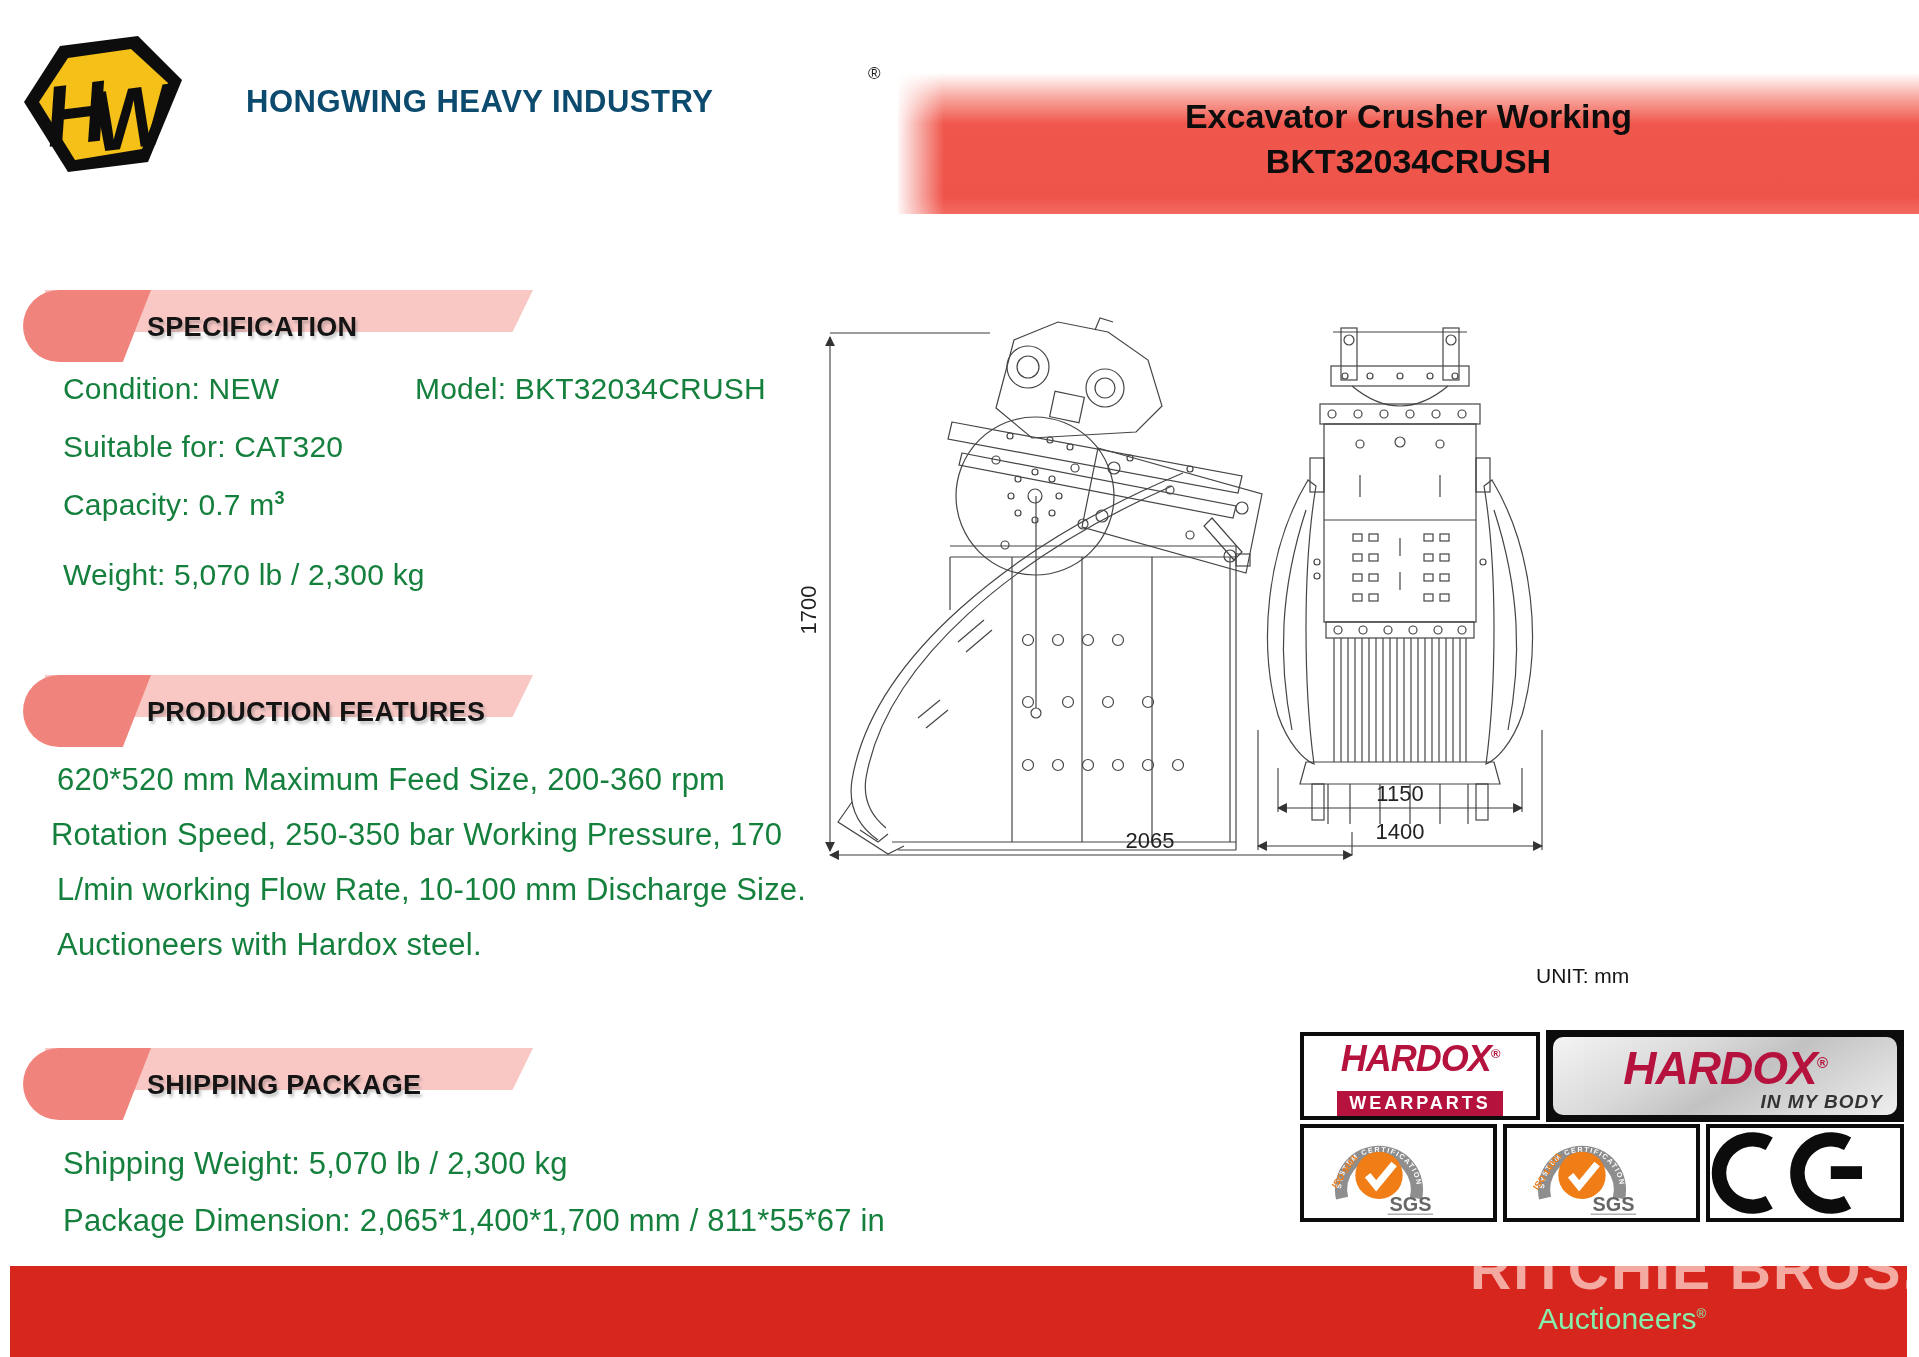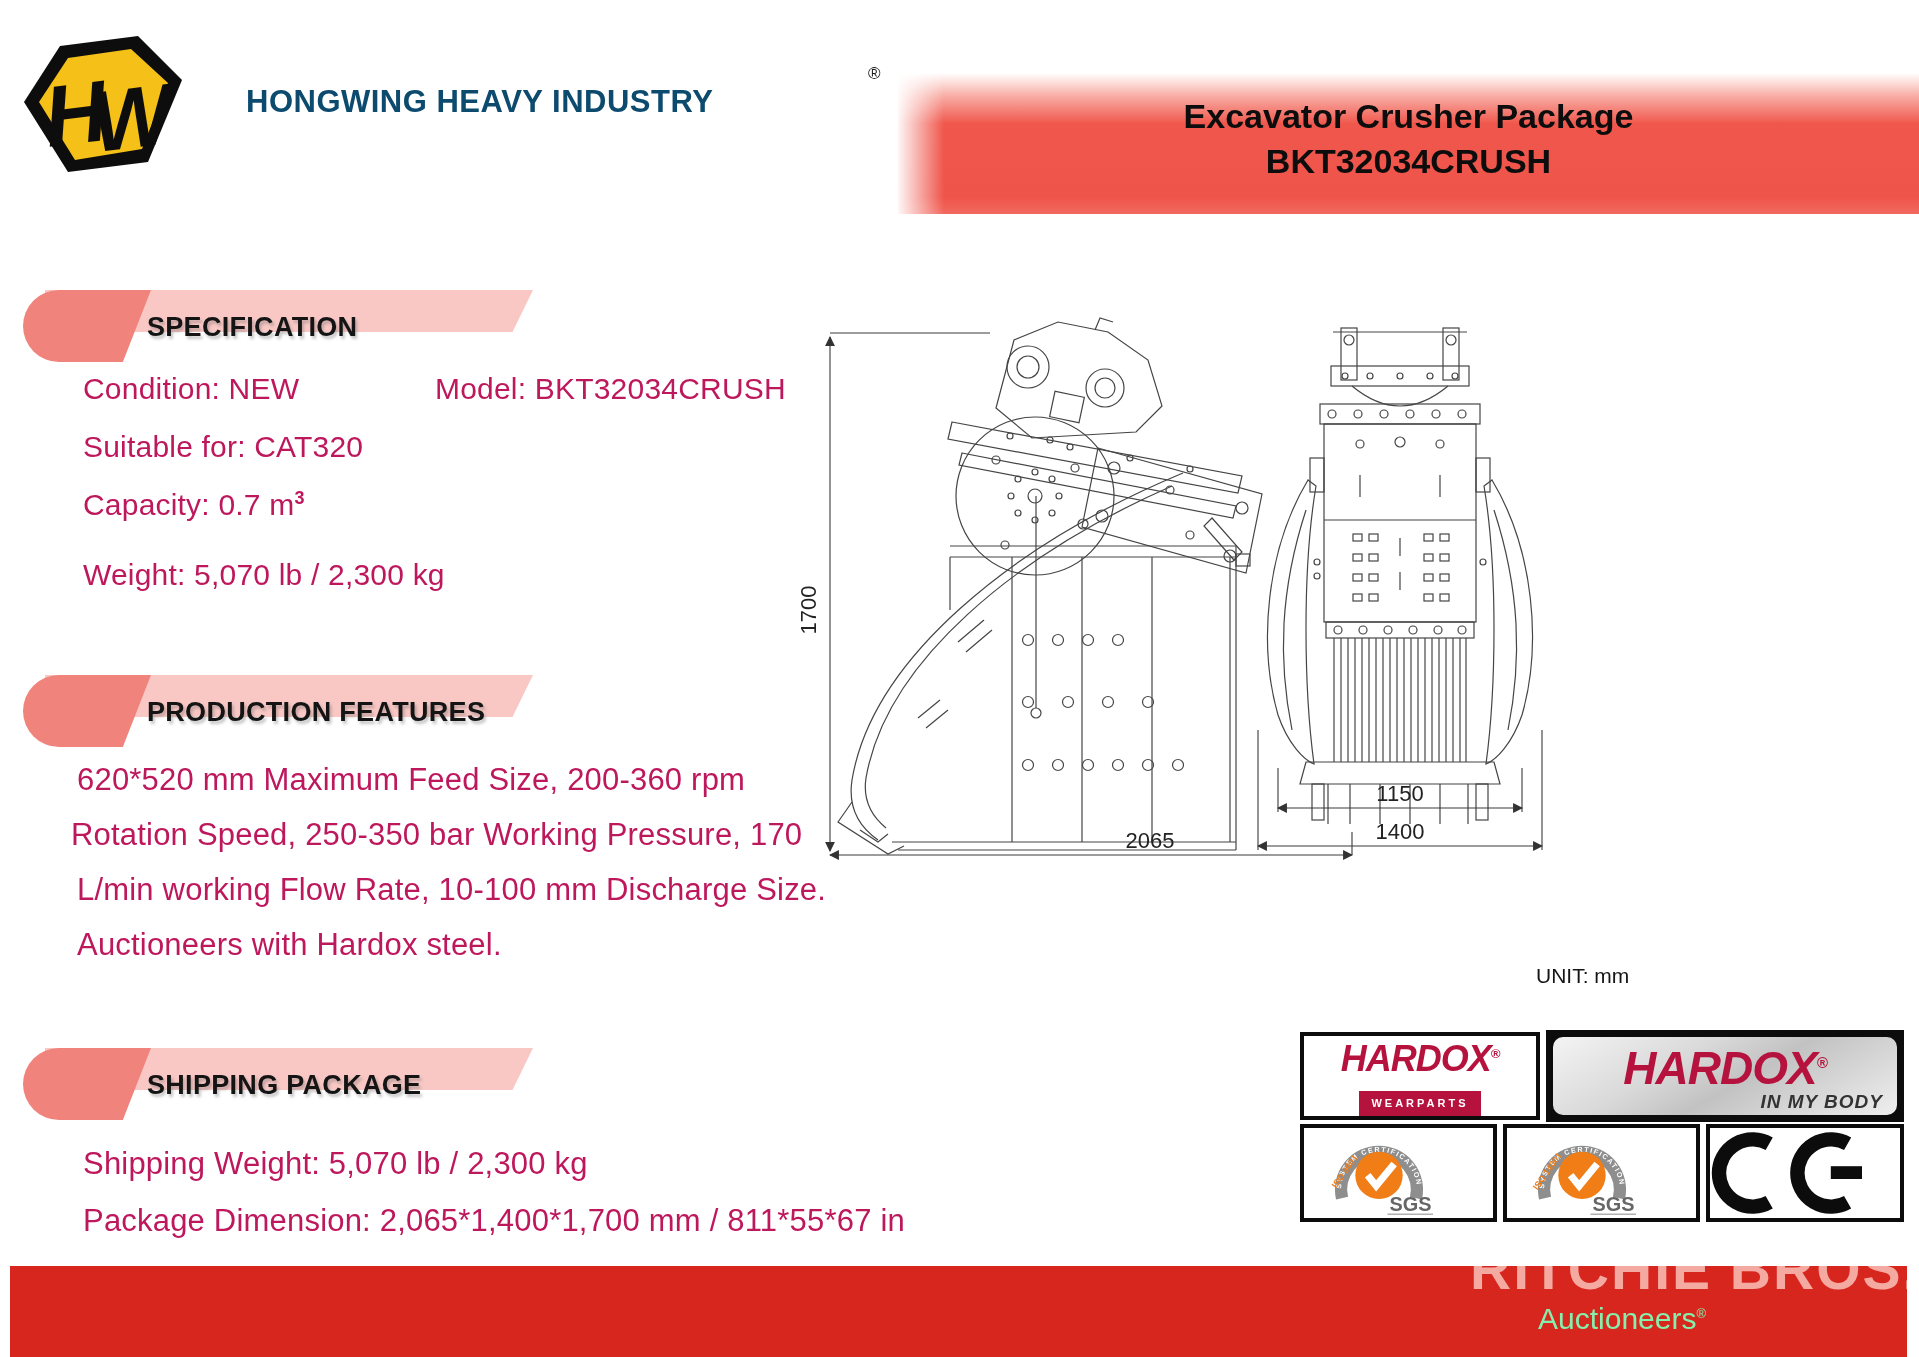--- a/index.html
+++ b/index.html
@@ -81,7 +81,7 @@
   <div class="abs" id="banner">
     <div class="fade"></div>
     <div class="btxt">
-      <div>Excavator Crusher Package</div>
+      <div>Excavator Crusher Working</div>
       <div>BKT32034CRUSH</div>
     </div>
   </div>

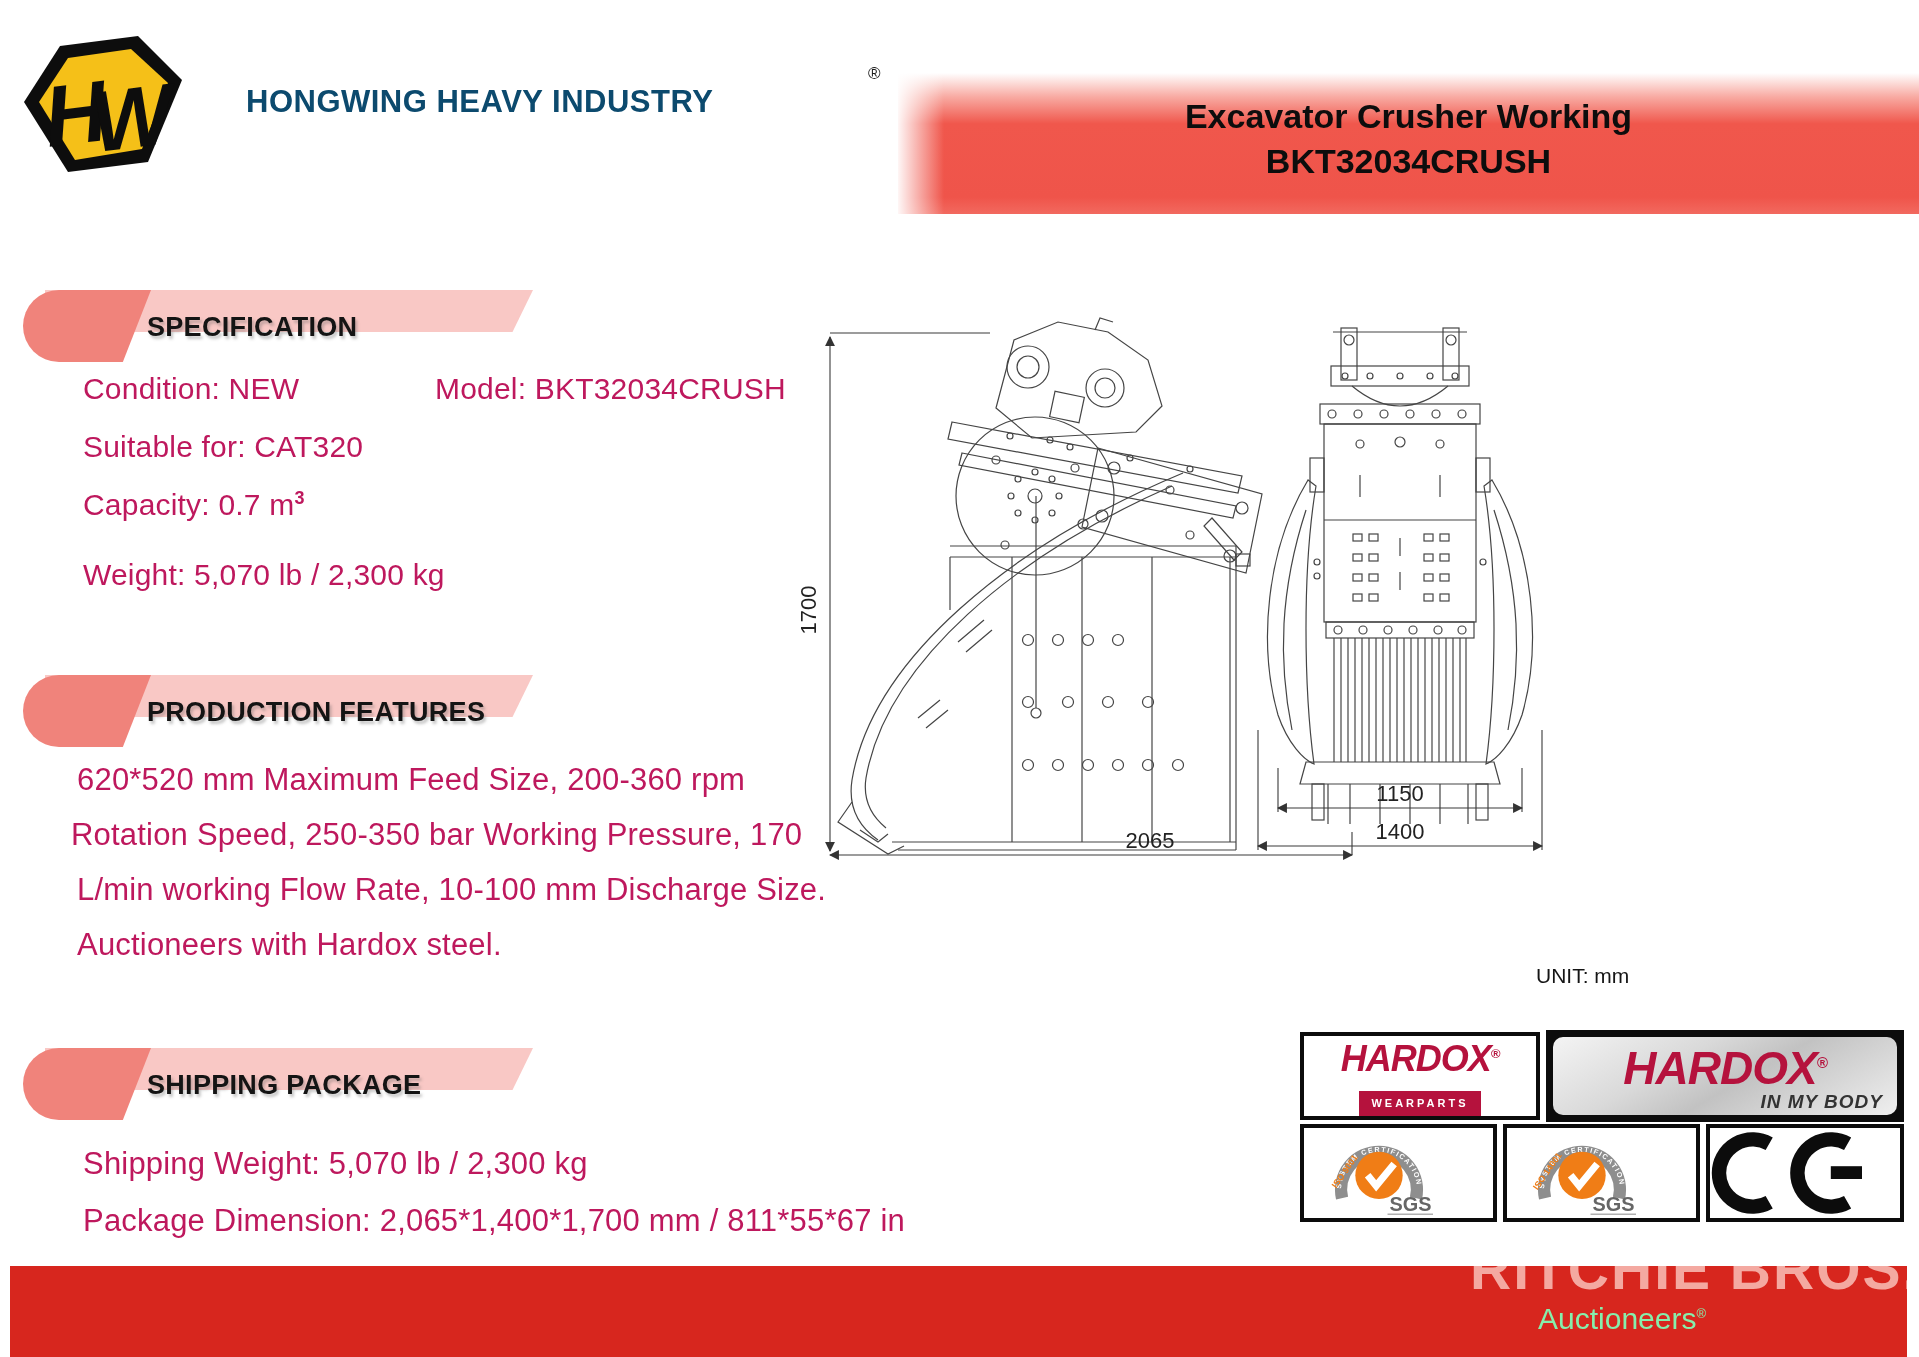--- a/index.html
+++ b/index.html
@@ -6,7 +6,7 @@
   #page{position:relative;width:1919px;height:1357px;background:#ffffff;overflow:hidden;
         font-family:"Liberation Sans","DejaVu Sans",sans-serif;color:#151515;}
   .abs{position:absolute;}
-  .t{position:absolute;font-size:30px;color:#be185d;white-space:nowrap;letter-spacing:0.2px;margin-left:20px;}
+  .t{position:absolute;font-size:30px;color:#15803d;white-space:nowrap;letter-spacing:0.2px;}
   .t sup{font-size:18px;font-weight:bold;}
 
   

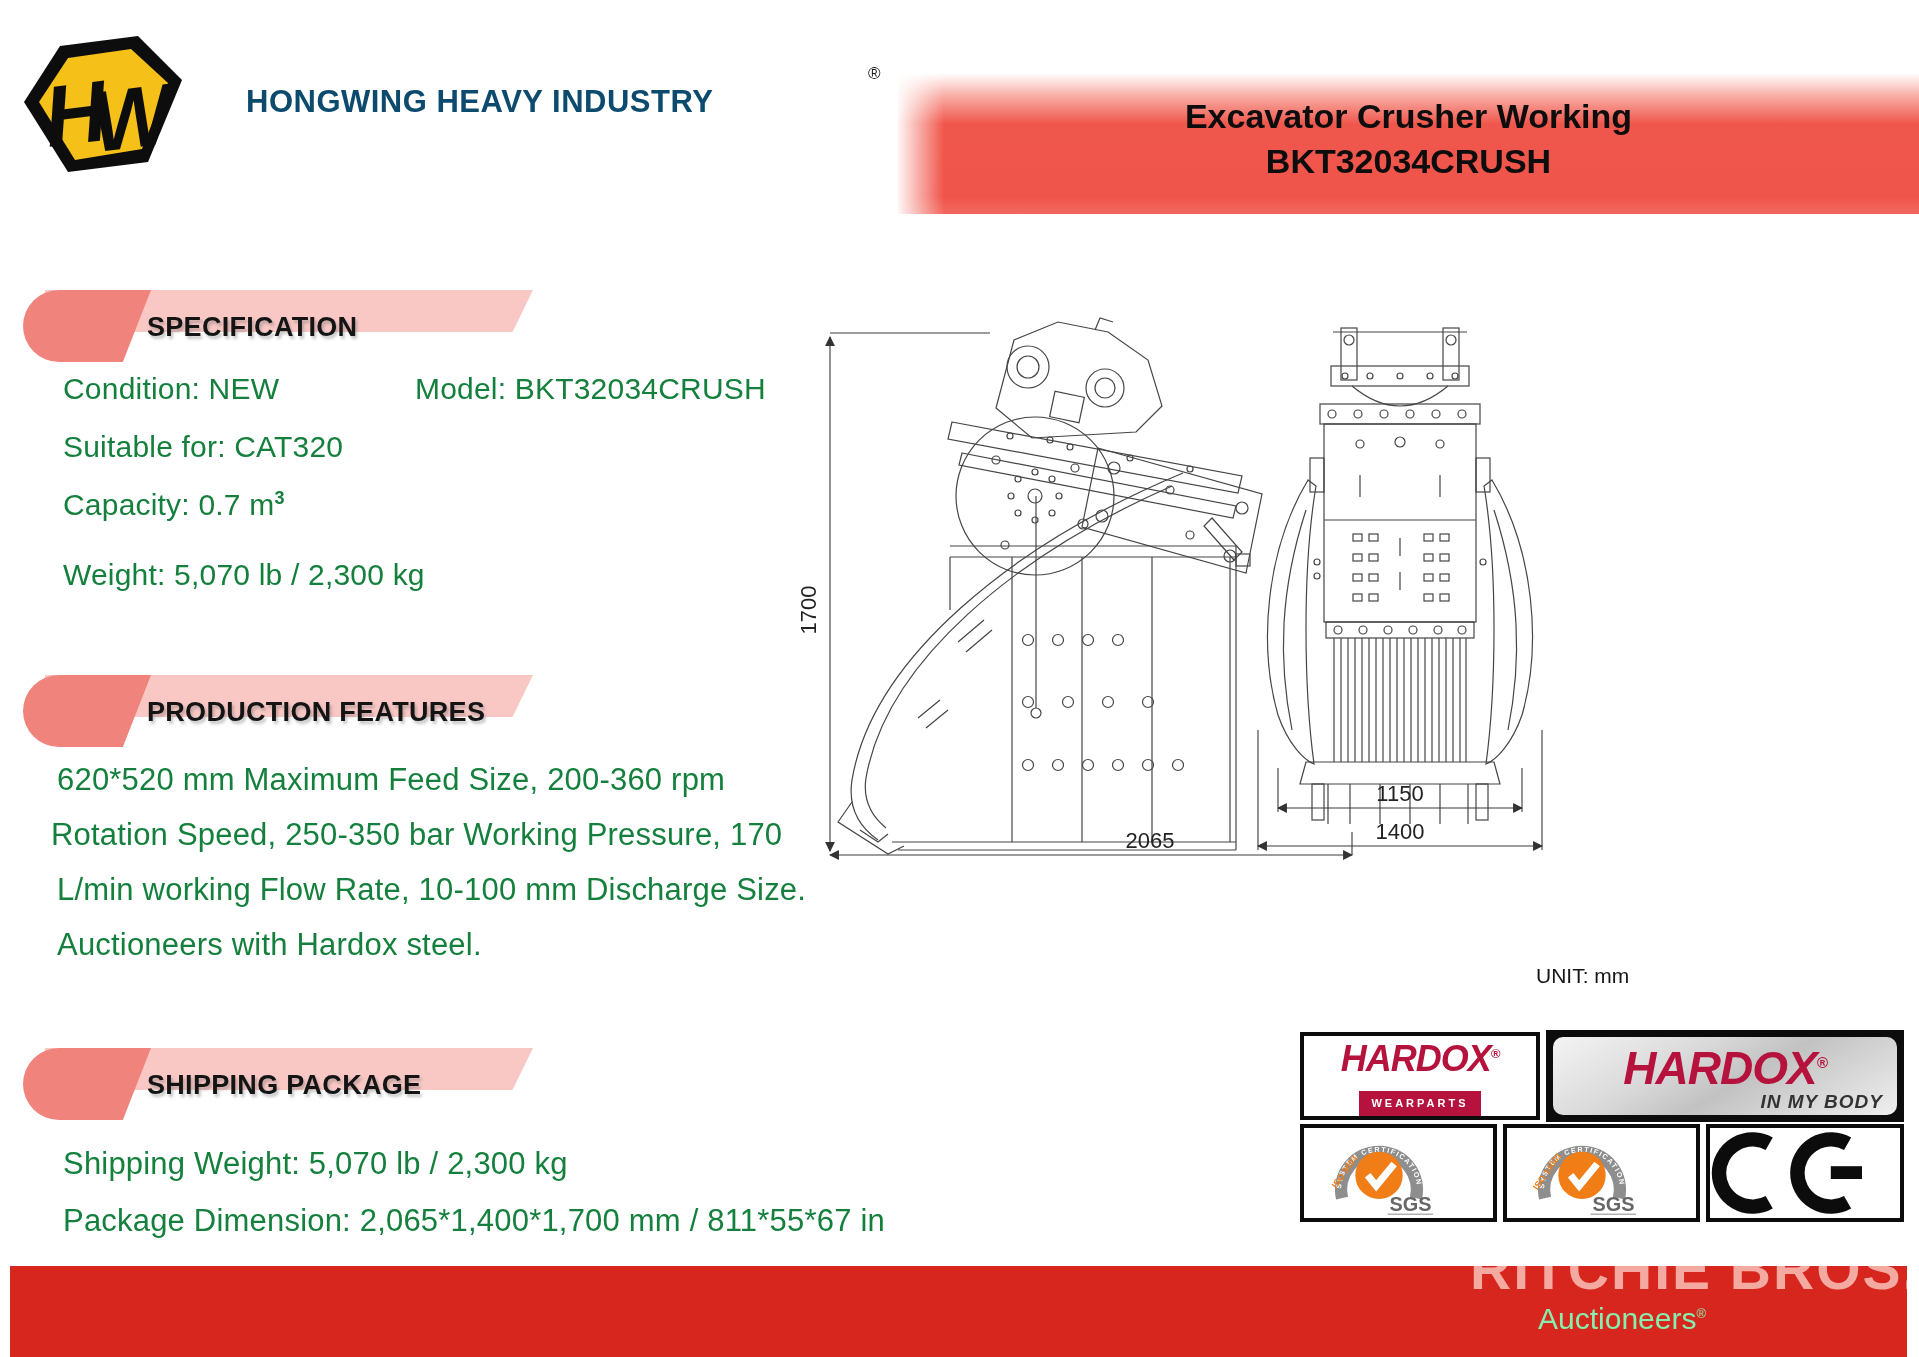--- a/index.html
+++ b/index.html
@@ -42,7 +42,7 @@
   .hx{font-style:italic;font-weight:900;color:#b5123d;letter-spacing:-1px;}
   #hardox-wearparts .hx-line{font-size:36px;line-height:36px;}
   #hardox-wearparts .hx-line sup{font-size:13px;}
-  #hardox-wearparts .bar{background:#b5123d;color:#fff;font-weight:700;font-size:11px;
+  #hardox-wearparts .bar{background:#b5123d;color:#fff;font-weight:700;font-size:18px;
     letter-spacing:3px;padding:2px 12px;line-height:21px;}
   #hardox-imb{left:1546px;top:1030px;width:358px;height:92px;background:#0c0c0c;padding:3px;}
   #hardox-imb .plate{width:100%;height:100%;border-radius:10px;box-sizing:border-box;padding:6px 14px 4px 14px;

